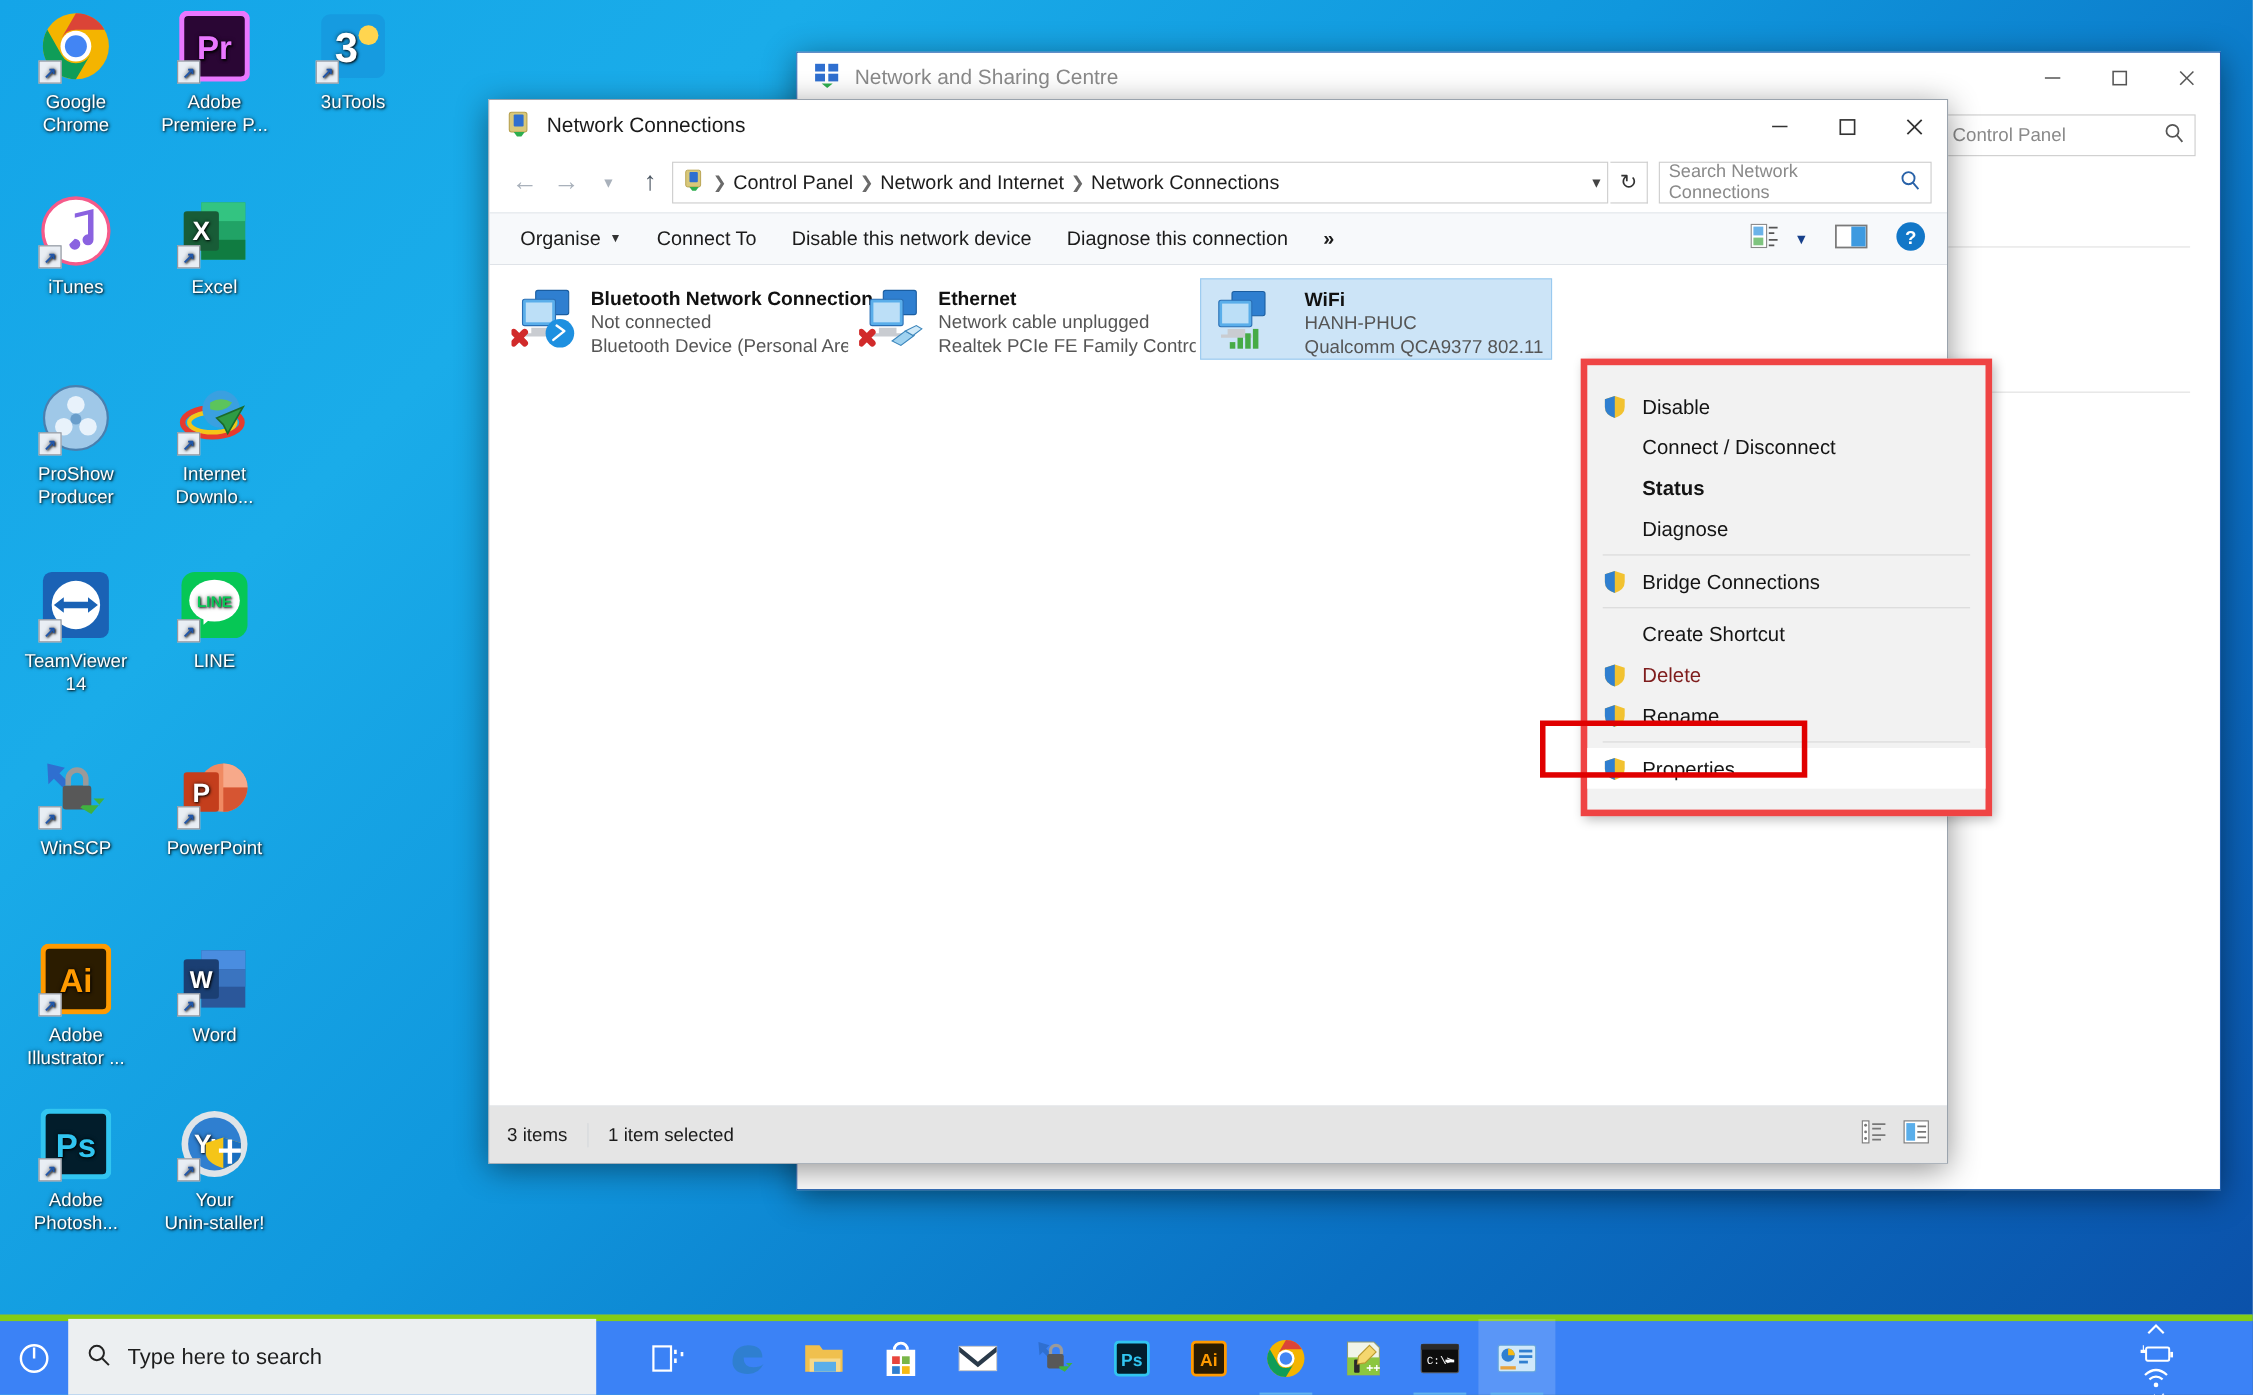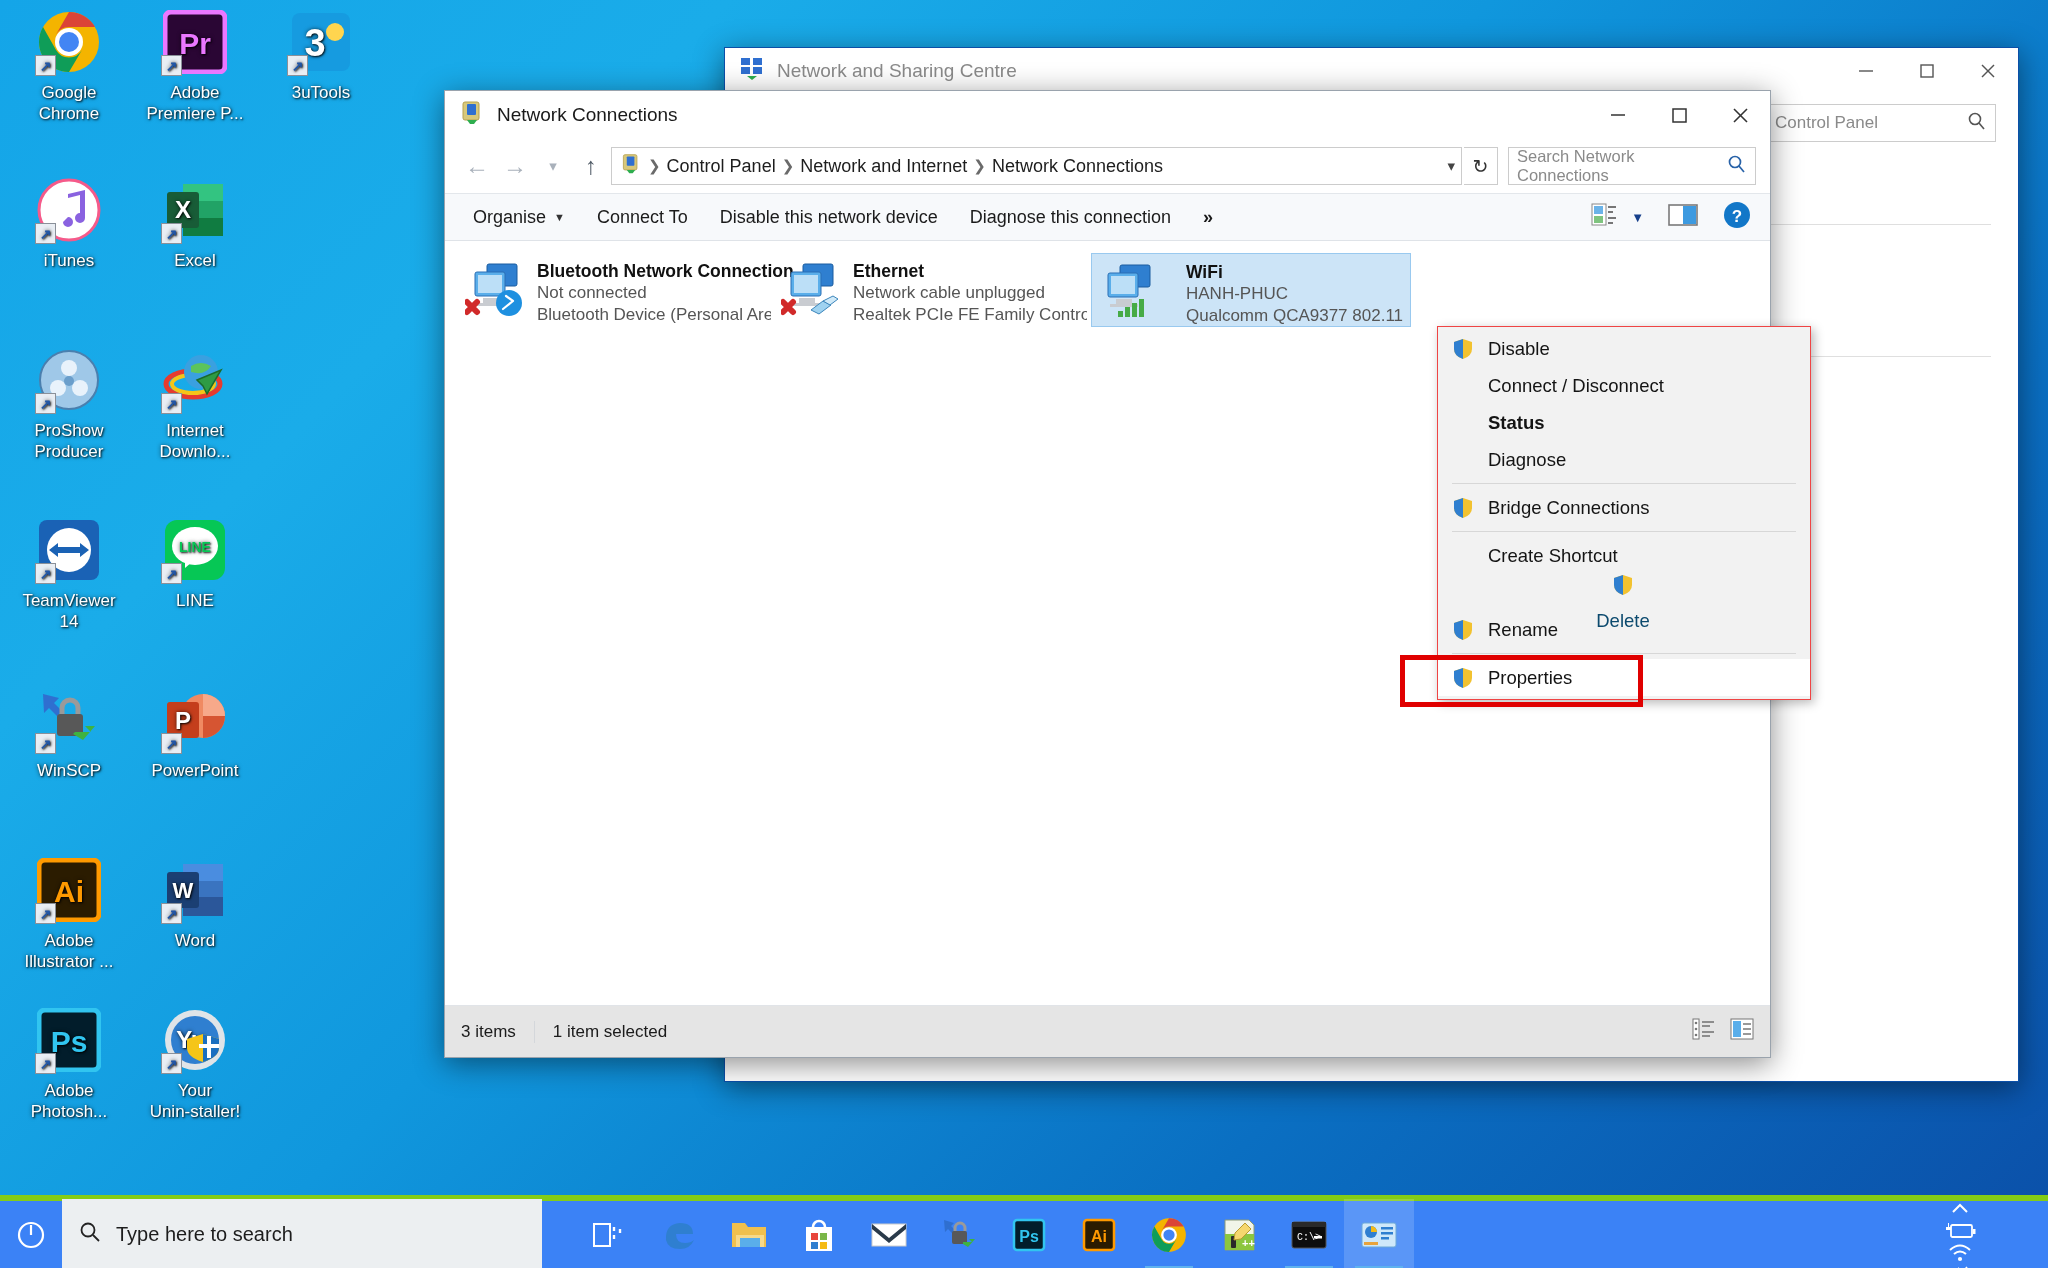--- a/index.html
+++ b/index.html
@@ -133,8 +133,8 @@
   
   #ctxmenu {
     position: absolute; left: 1437px; top: 326px; width: 374px;
-    background: #f2f2f2; border: 1px solid #ef4444;
-    box-shadow: 3px 3px 10px rgba(0,0,0,.28); padding: 3px 0;
+    background: #f2f2f2; border: 6px solid #ef4444;
+    box-shadow: 3px 3px 10px rgba(0,0,0,.28); padding: 19px 0;
   }
   .mi {
     height: 37px; display: flex; align-items: center; gap: 14px; padding: 0 16px 0 14px;

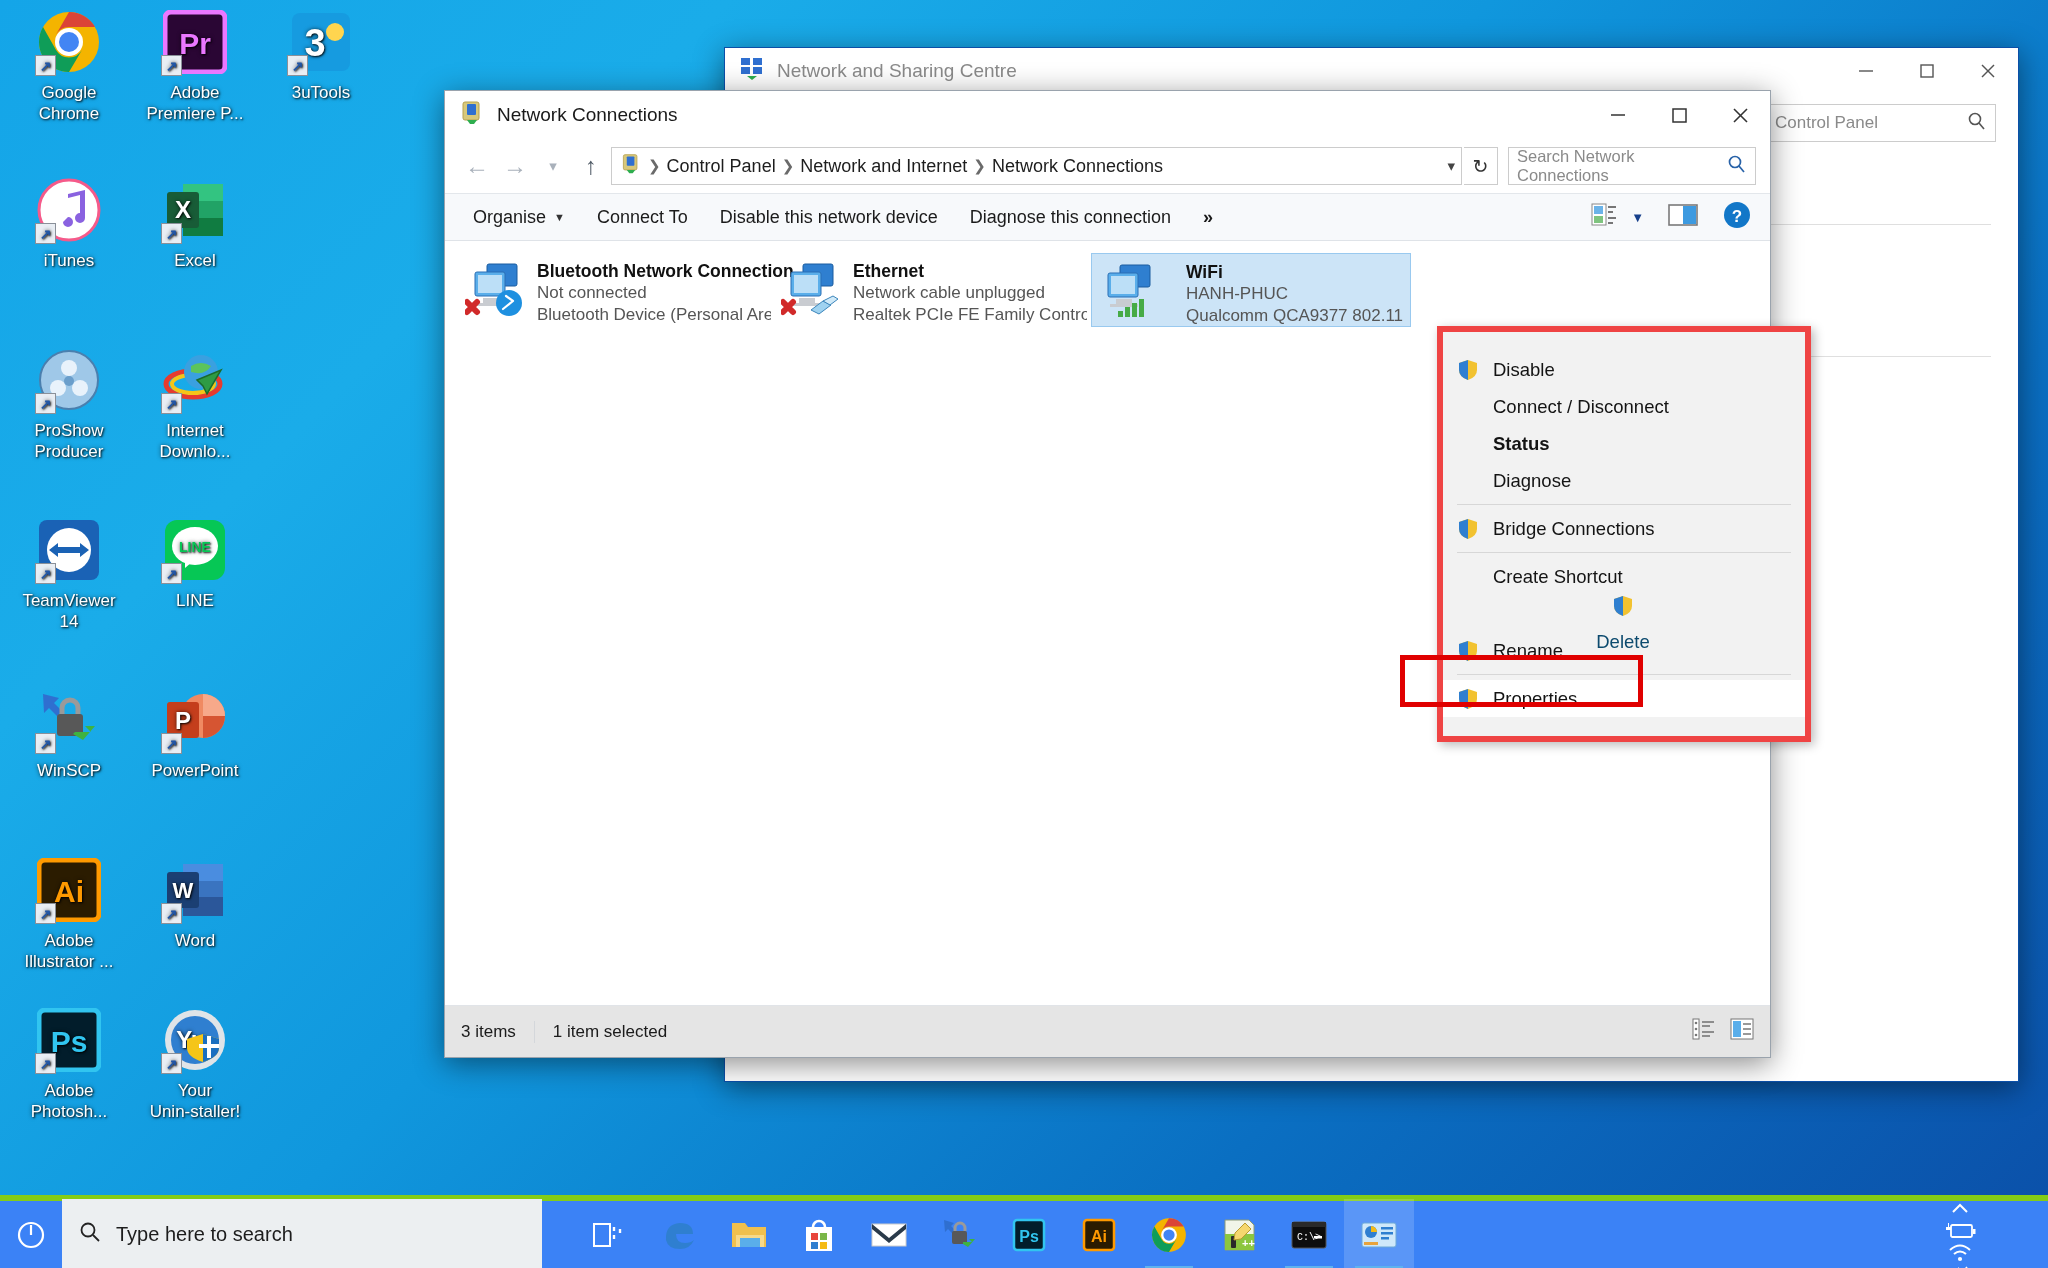--- a/index.html
+++ b/index.html
@@ -141,7 +141,7 @@
     font-size: 18.5px; color: #141414; position: relative;
   }
   .mi.bold { font-weight: bold; }
-  .mi.disabled { color: #0c4a6e; flex-direction: column; }
+  .mi.disabled { color: #7f1d1d; }
   .mi.hovered { background: #fff; }
   .mi .shield { width: 22px; height: 22px; flex: 0 0 22px; }
   .mi .spacer { width: 22px; flex: 0 0 22px; }

